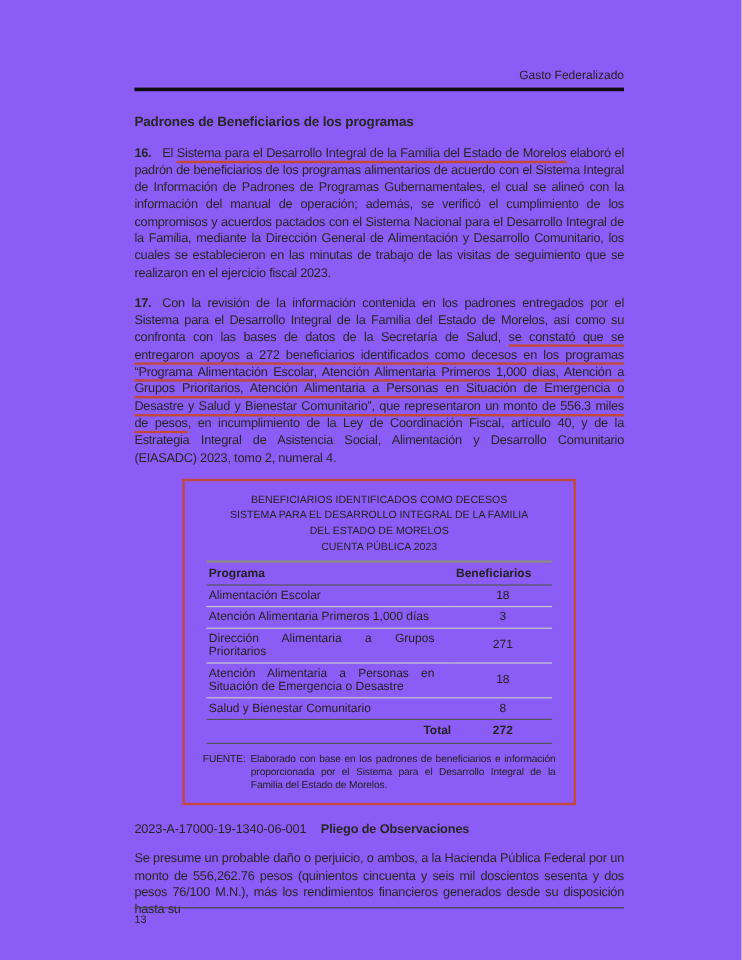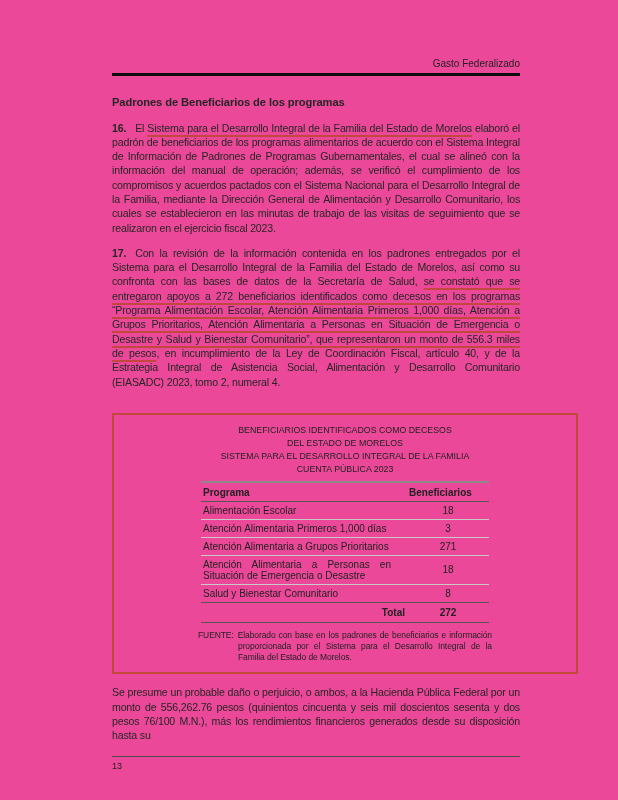--- a/index.html
+++ b/index.html
@@ -7,7 +7,7 @@
   .page {
     position:relative;
     width:618px; height:800px;
-    background:#ec4899;
+    background:#8b5cf6;
     font-family:"Liberation Sans", sans-serif;
     color:#262626;
     overflow:hidden;

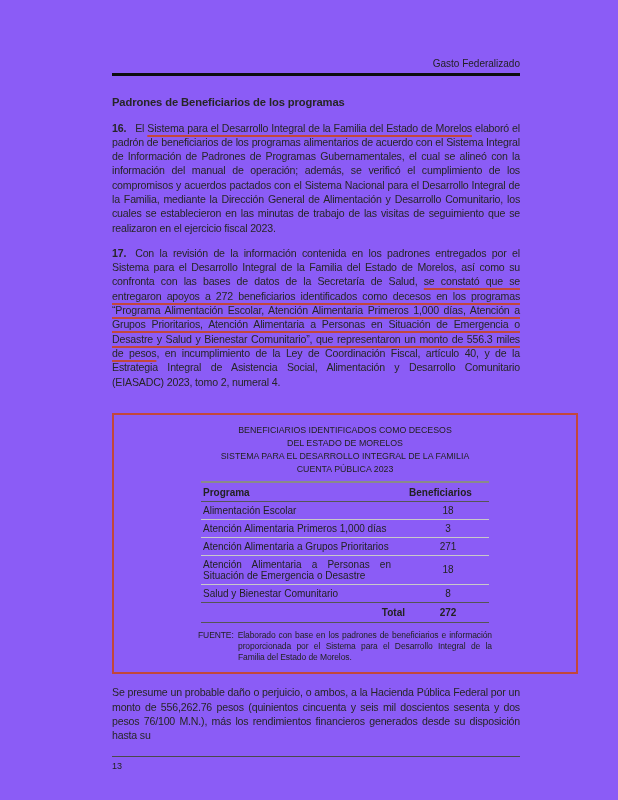--- a/index.html
+++ b/index.html
@@ -41,8 +41,8 @@
   }
 
   .red-box {
-    width:466px;
-    margin:24px auto 0;
+    width:328px;
+    margin:10px auto 0;
     border:2.5px solid #c2473c;
     padding:9px 14px 9px;
   }

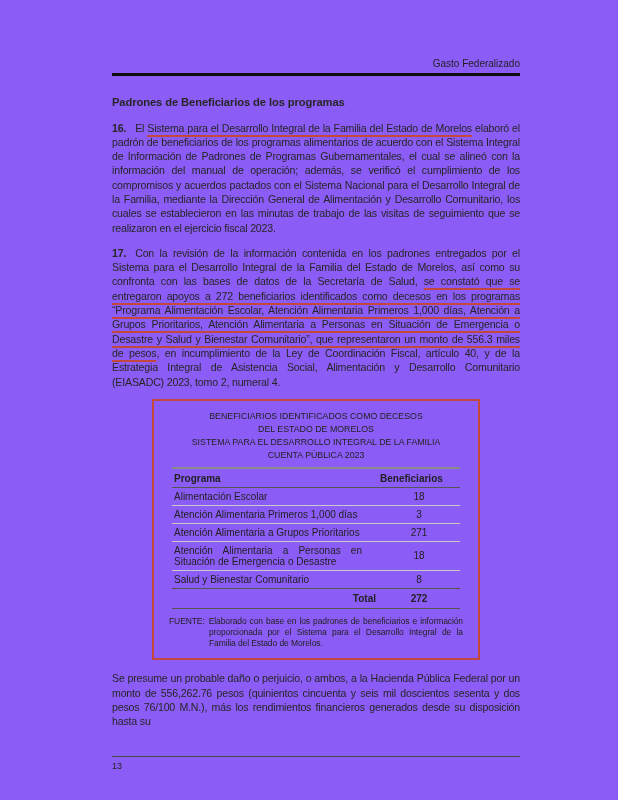--- a/index.html
+++ b/index.html
@@ -112,8 +112,8 @@
 
     <div class="red-box">
       <div class="box-title">BENEFICIARIOS IDENTIFICADOS COMO DECESOS</div>
+      <div class="box-title">SISTEMA PARA EL DESARROLLO INTEGRAL DE LA FAMILIA</div>
       <div class="box-title">DEL ESTADO DE MORELOS</div>
-      <div class="box-title">SISTEMA PARA EL DESARROLLO INTEGRAL DE LA FAMILIA</div>
       <div class="box-title">CUENTA PÚBLICA 2023</div>
 
       <table class="data-table">

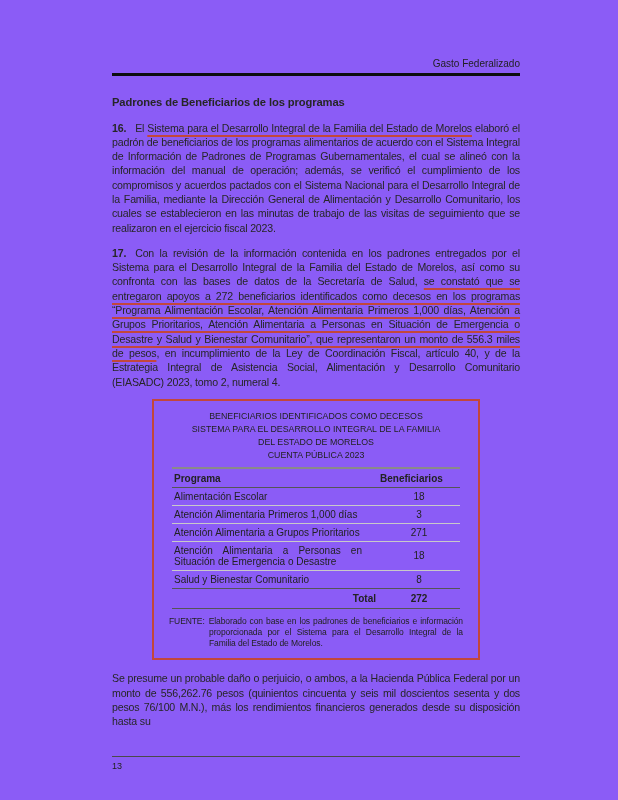--- a/index.html
+++ b/index.html
@@ -133,7 +133,7 @@
             <td class="benef">3</td>
           </tr>
           <tr>
-            <td class="prog">Atención Alimentaria a Grupos Prioritarios</td>
+            <td class="prog">Dirección Alimentaria a Grupos Prioritarios</td>
             <td class="benef">271</td>
           </tr>
           <tr>

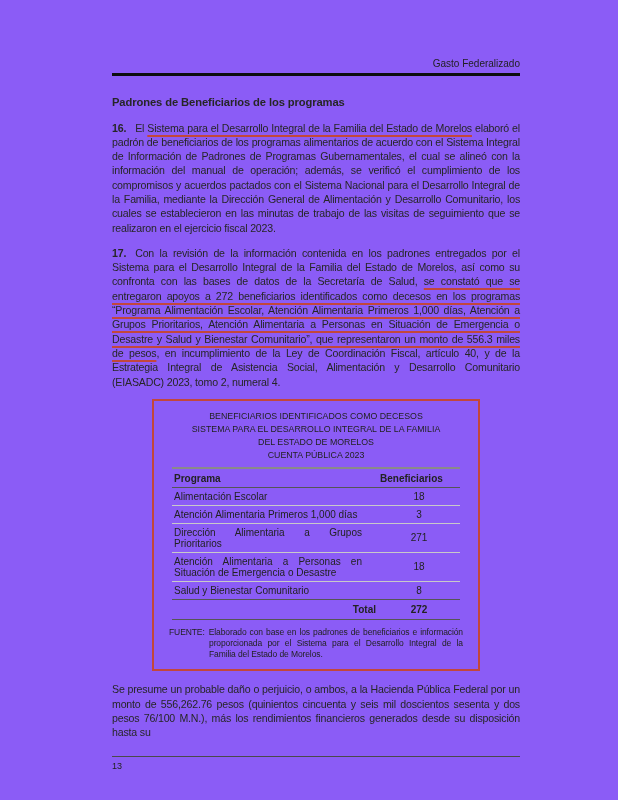--- a/index.html
+++ b/index.html
@@ -154,6 +154,7 @@
       <div class="fuente"><span class="fuente-label">FUENTE:</span><span>Elaborado con base en los padrones de beneficiarios e información proporcionada por el Sistema para el Desarrollo Integral de la Familia del Estado de Morelos.</span></div>
     </div>
 
+    <p class="obs-line"><span class="obs-code">2023-A-17000-19-1340-06-001</span><span class="obs-label">Pliego de Observaciones</span></p>
 
     <p class="body-par closing">Se presume un probable daño o perjuicio, o ambos, a la Hacienda Pública Federal por un monto de 556,262.76 pesos (quinientos cincuenta y seis mil doscientos sesenta y dos pesos 76/100 M.N.), más los rendimientos financieros generados desde su disposición hasta su</p>
 

